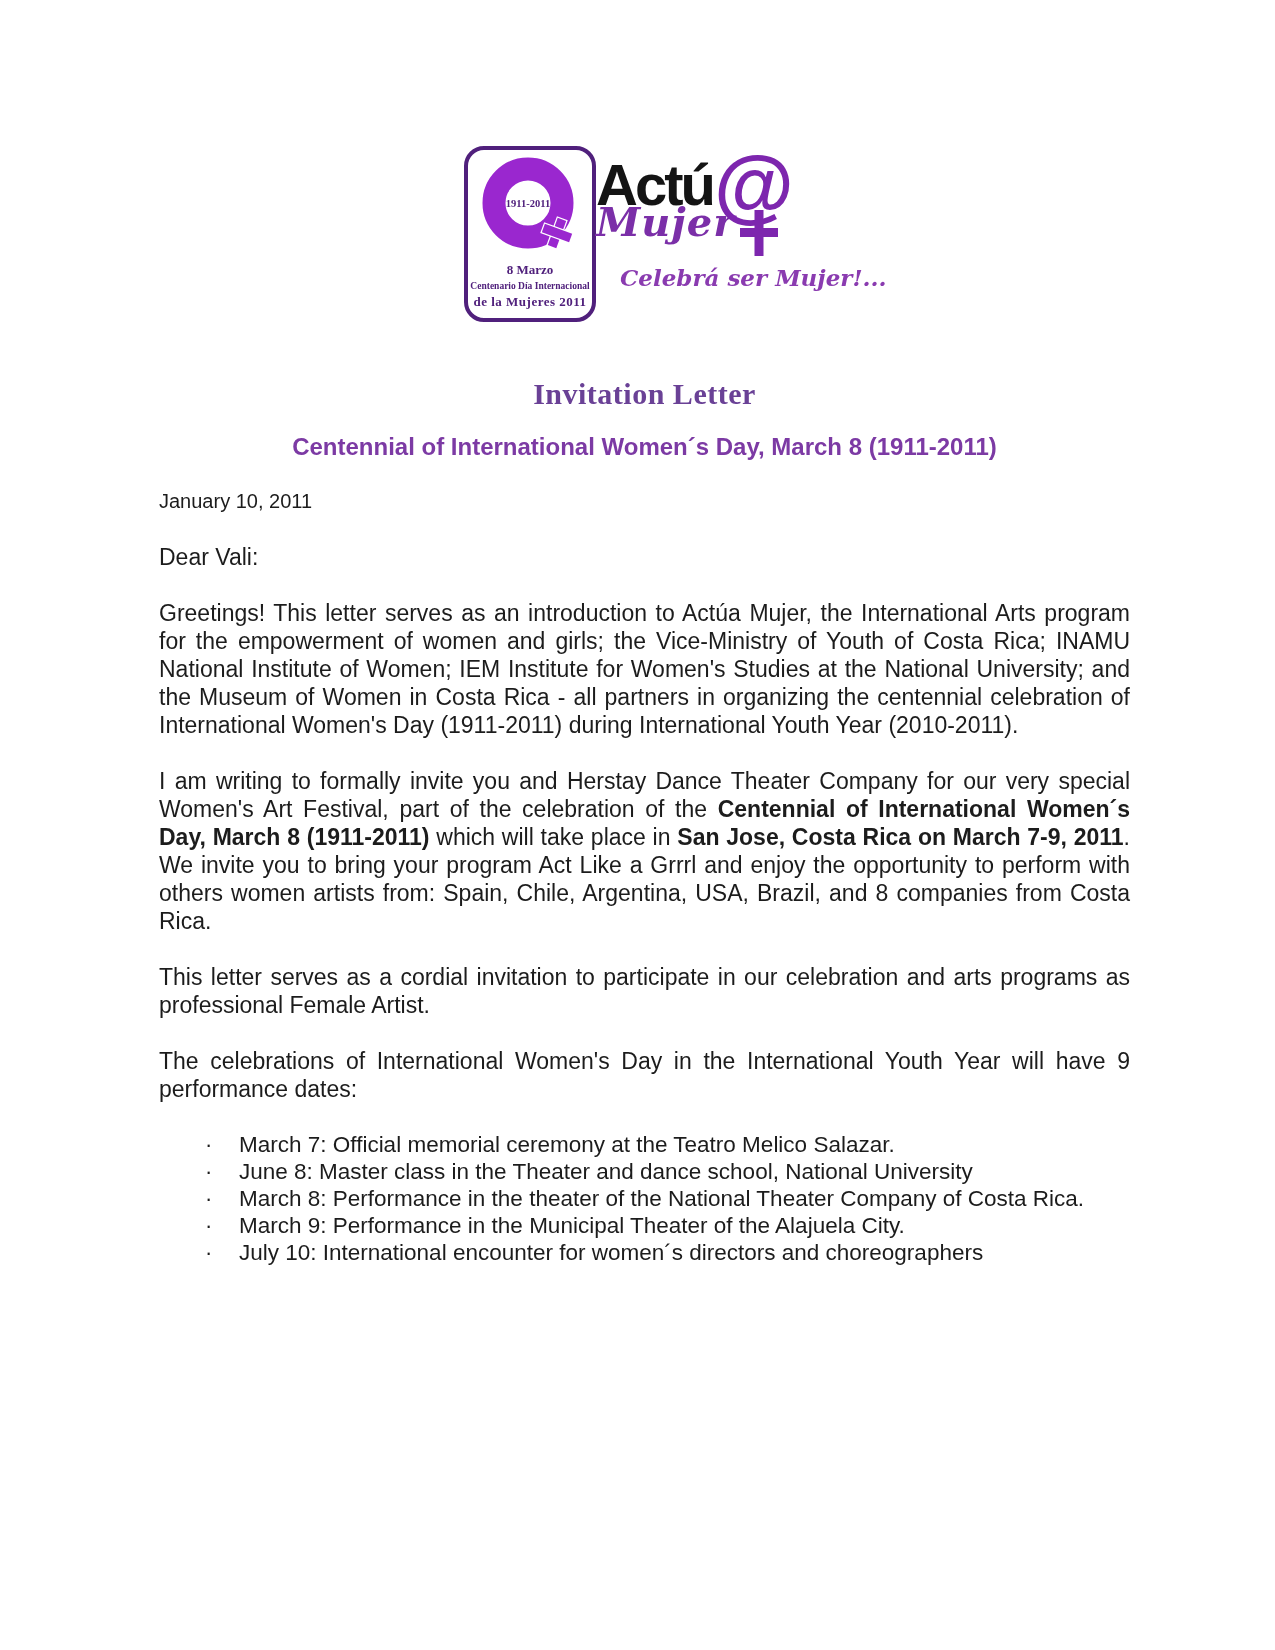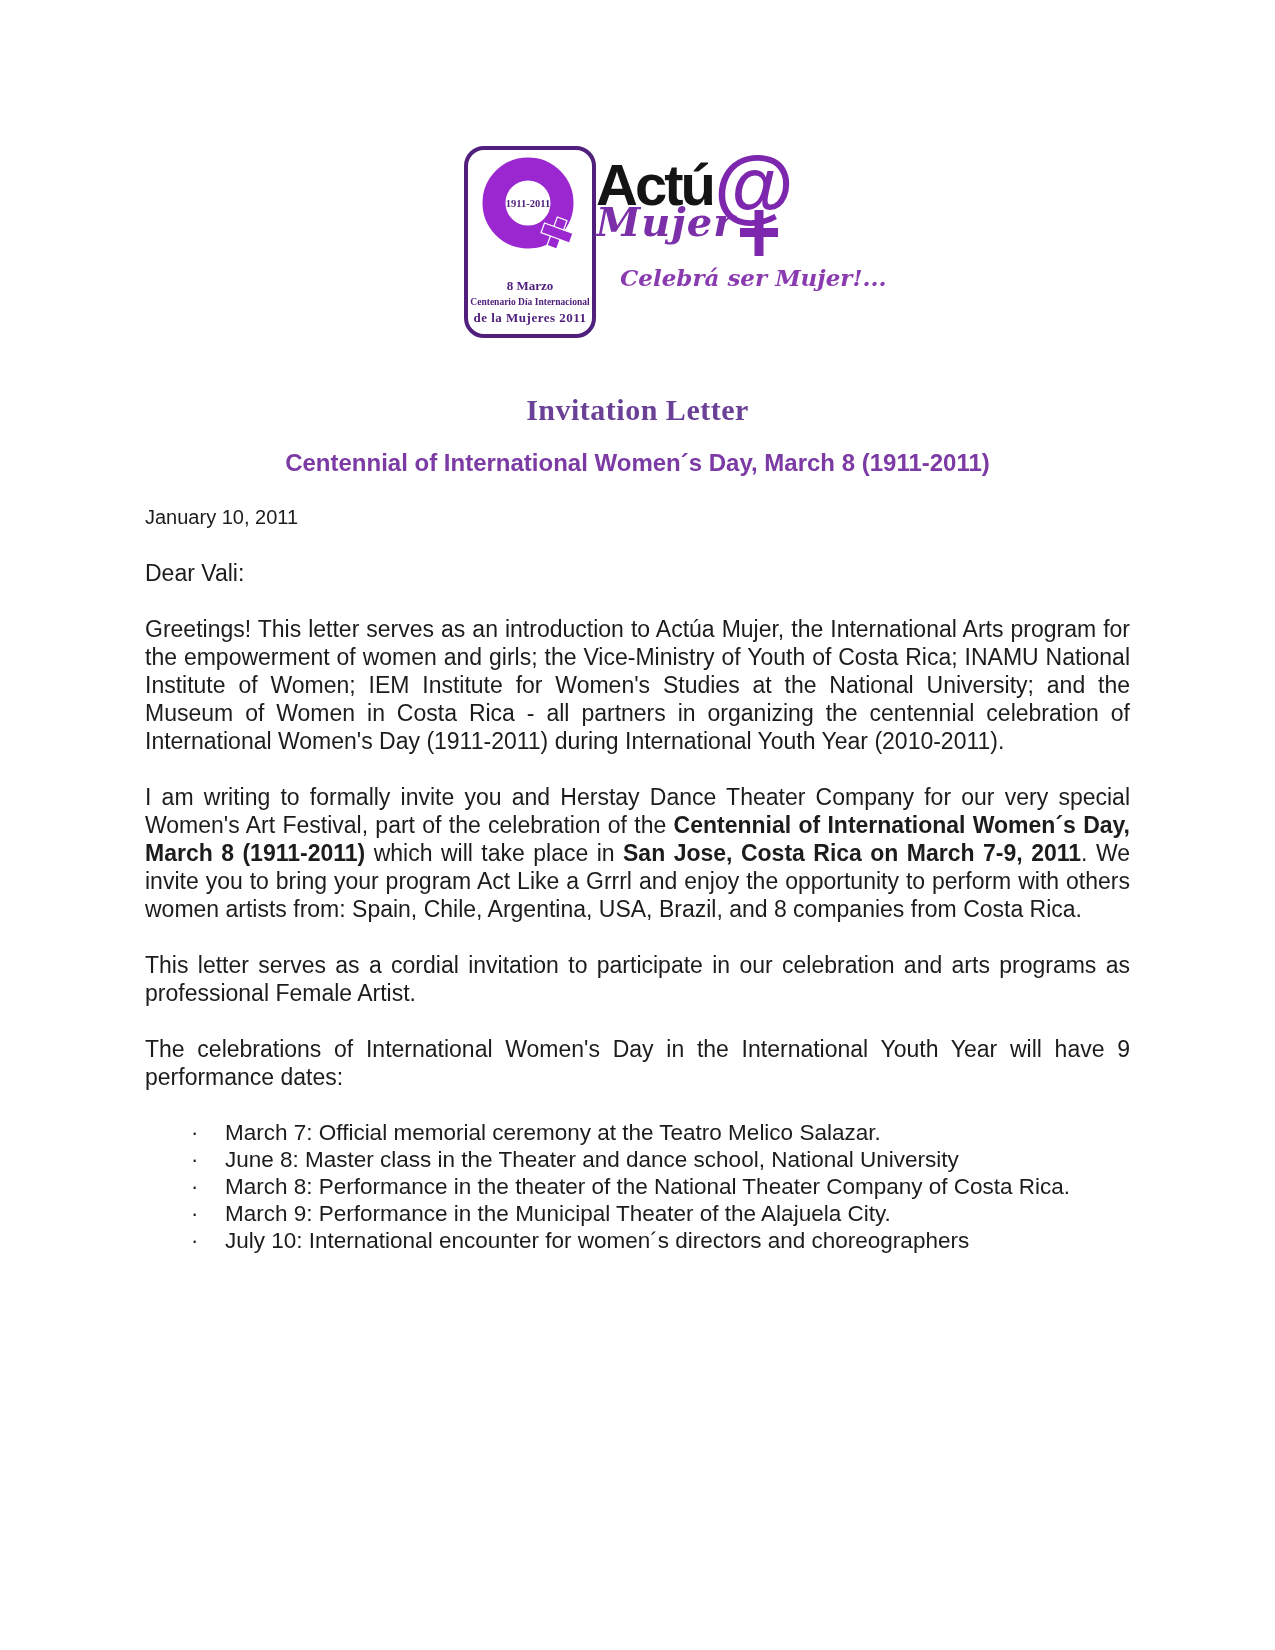--- a/index.html
+++ b/index.html
@@ -30,7 +30,7 @@
     text-align:center;
     box-sizing:border-box;
   }
-  .badge-line1 { font-family:"Liberation Serif",serif; font-weight:bold; font-size:13px; color:var(--logo-dark,#50207c); margin-top:18px; }
+  .badge-line1 { font-family:"Liberation Serif",serif; font-weight:bold; font-size:13px; color:var(--logo-dark,#50207c); margin-top:2px; }
   .badge-line2 { font-family:"Liberation Serif",serif; font-weight:bold; font-size:9.5px; color:var(--logo-dark,#50207c); margin-top:3px; }
   .badge-line3 { font-family:"Liberation Serif",serif; font-weight:bold; font-size:13px; color:var(--logo-dark,#50207c); margin-top:3px; letter-spacing:.5px; }
   .badge svg text { font-family:"Liberation Serif",serif; font-weight:bold; }

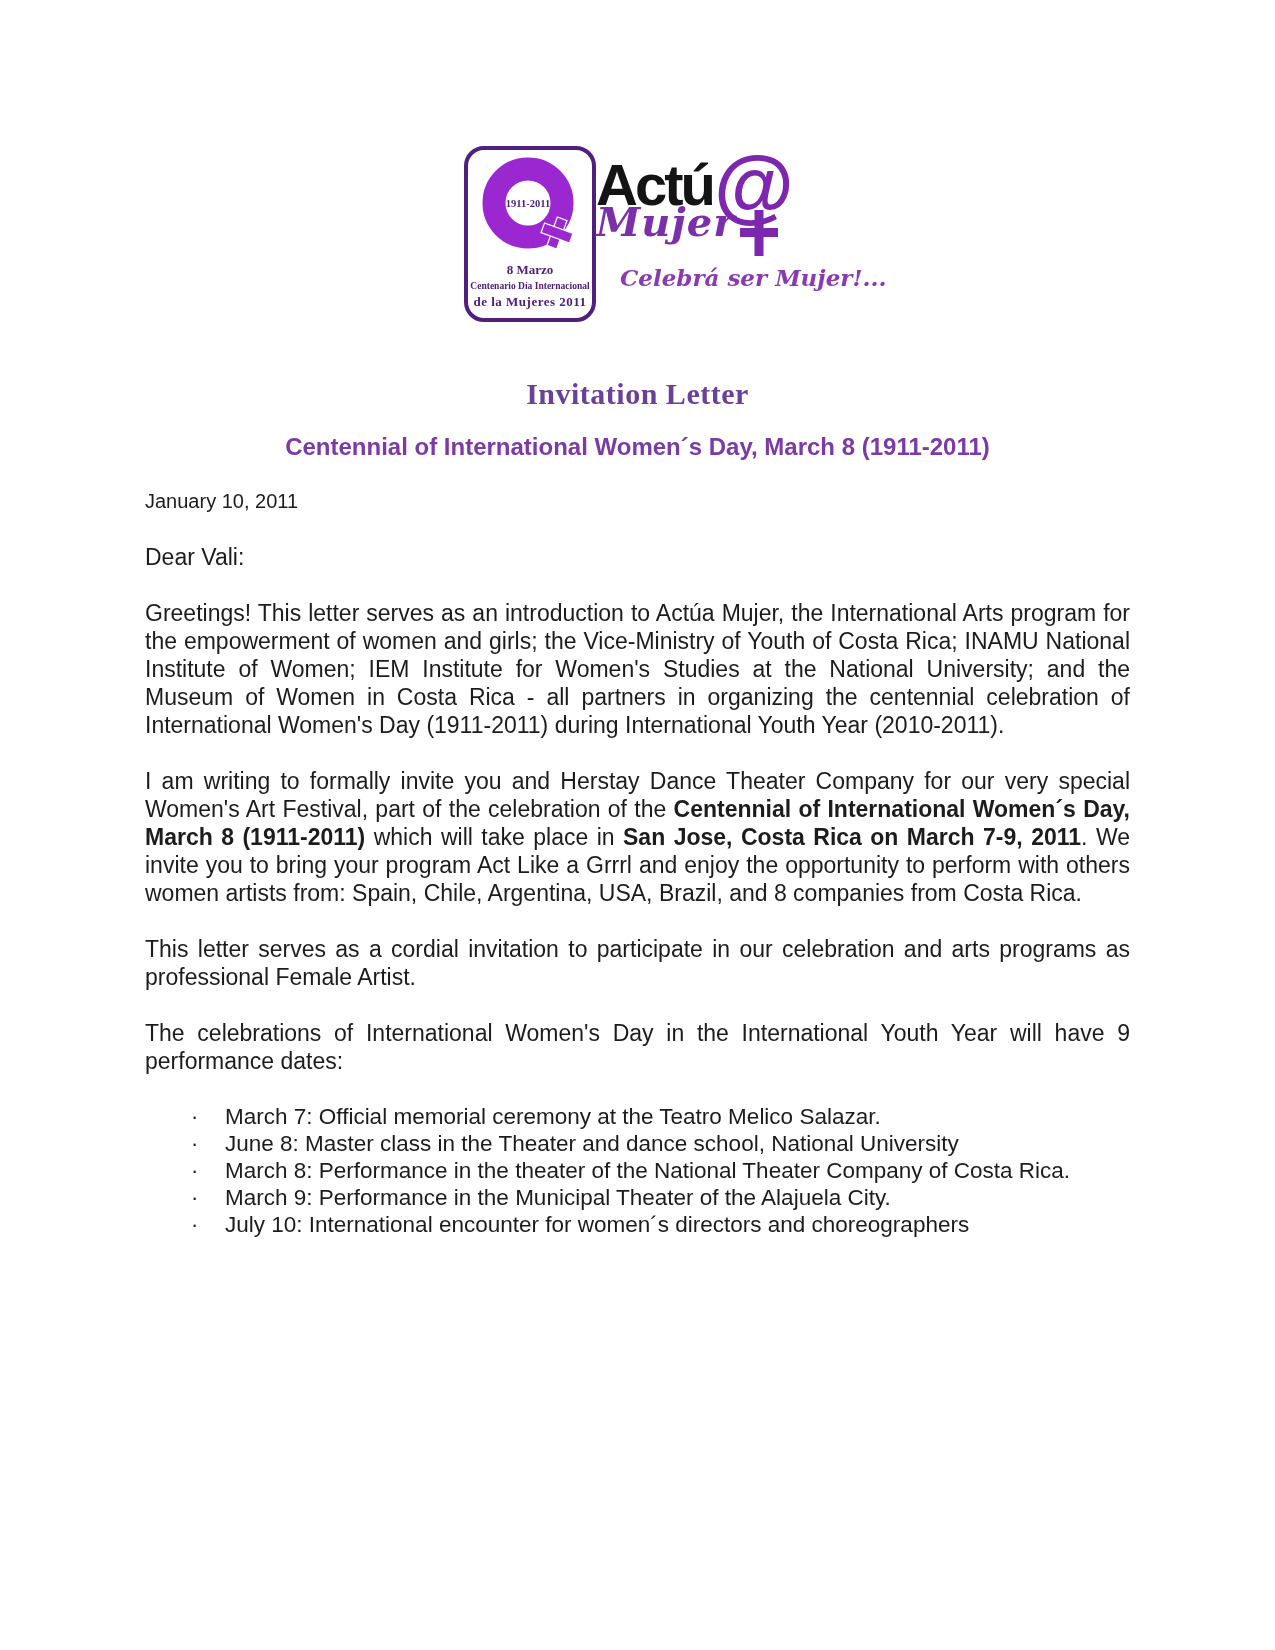--- a/index.html
+++ b/index.html
@@ -12,7 +12,7 @@
     color:var(--text, #1c1c1c);
     overflow:hidden;
   }
-  .content { padding:0 145px; }
+  .content { padding:0 145px;margin-left:14px; }
 
   
   .logo-row {

